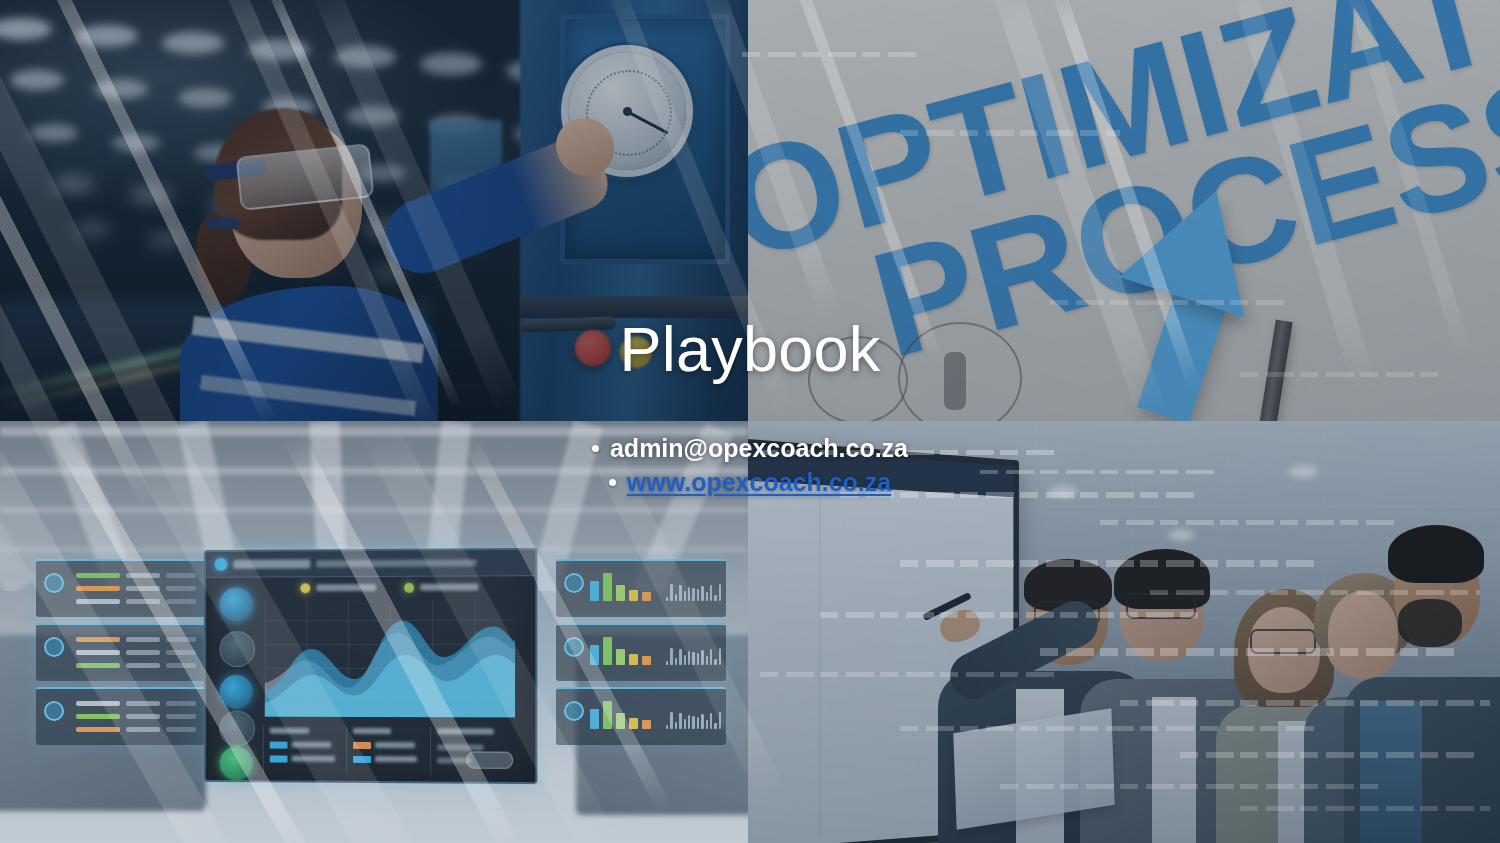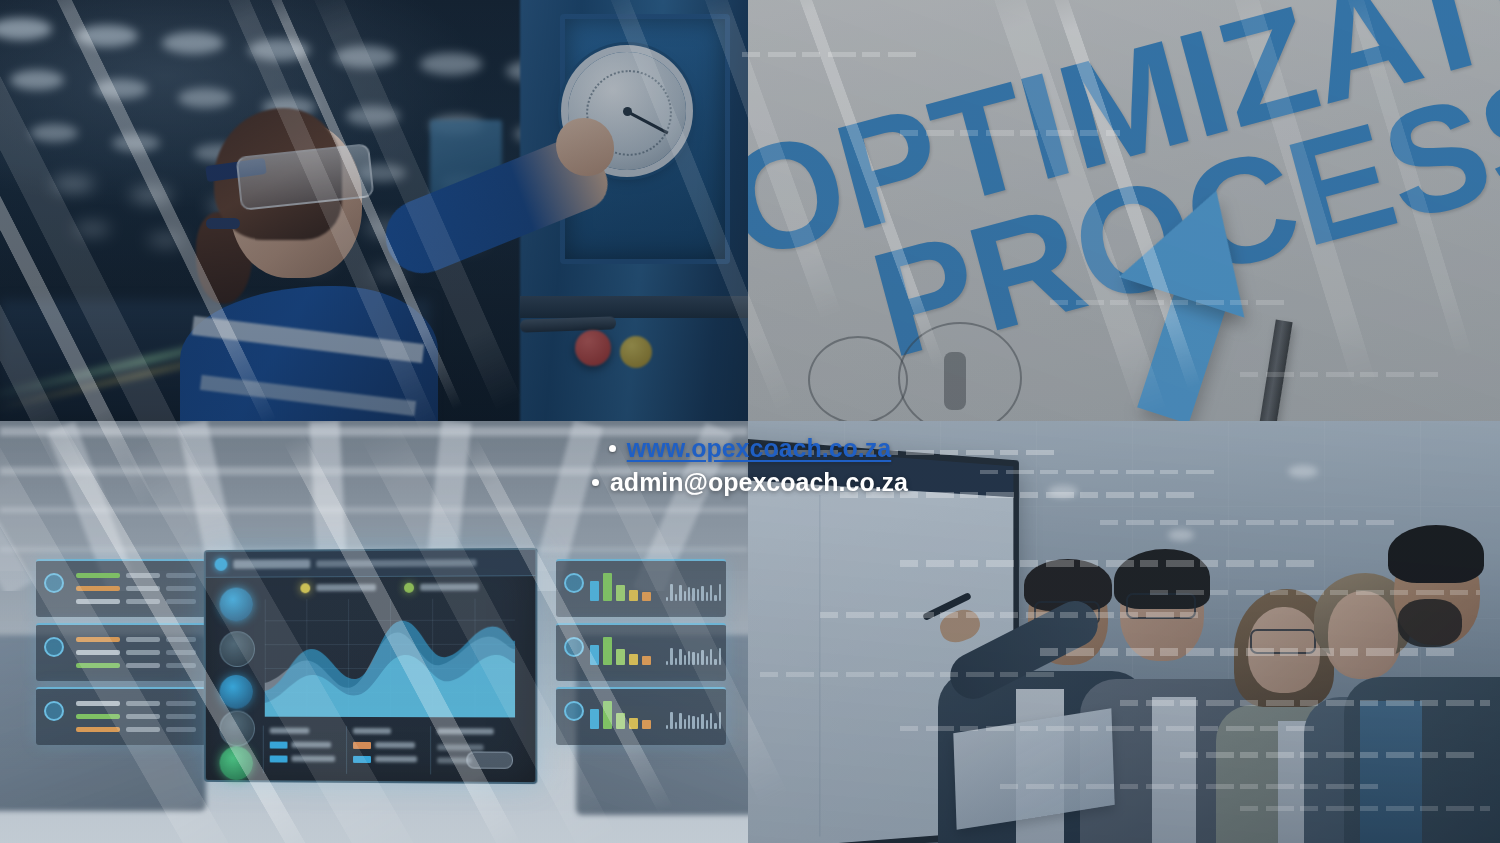--- a/index.html
+++ b/index.html
@@ -560,6 +560,7 @@
   <div id="text-layer">
     <div id="title">
       <br>
+      <span>Playbook</span>
     </div>
     <div id="contact">
       <div class="bullet-line">

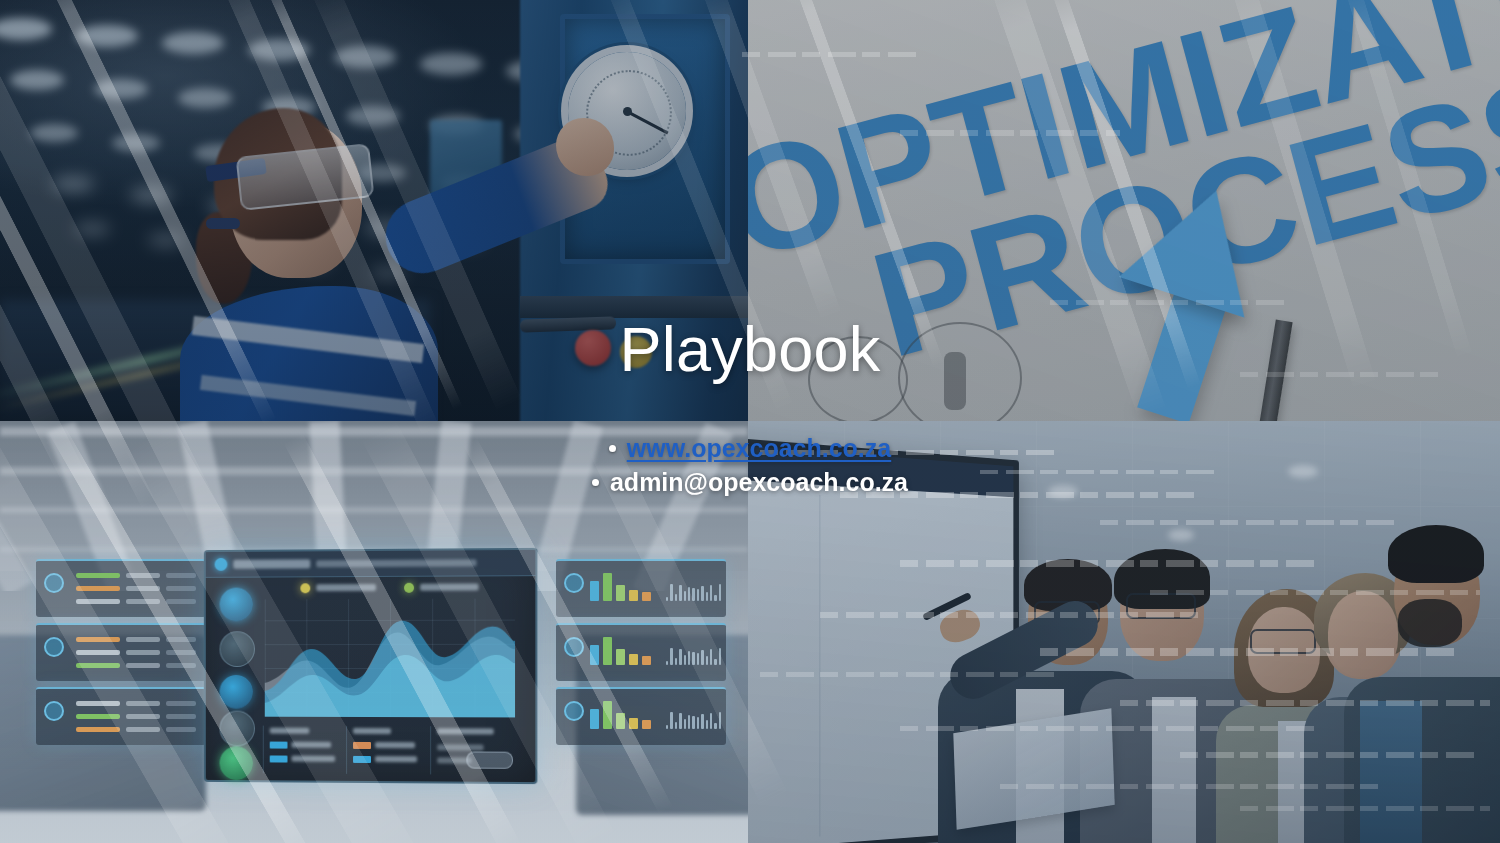--- a/index.html
+++ b/index.html
@@ -565,11 +565,11 @@
     <div id="contact">
       <div class="bullet-line">
         <span class="dot"></span>
-        <span id="site-link">www.opexcoach.co.za</span>
+        <span id="email-text">admin@opexcoach.co.za</span>
       </div>
       <div class="bullet-line">
         <span class="dot"></span>
-        <span id="email-text">admin@opexcoach.co.za</span>
+        <span id="site-link">www.opexcoach.co.za</span>
       </div>
     </div>
   </div>

